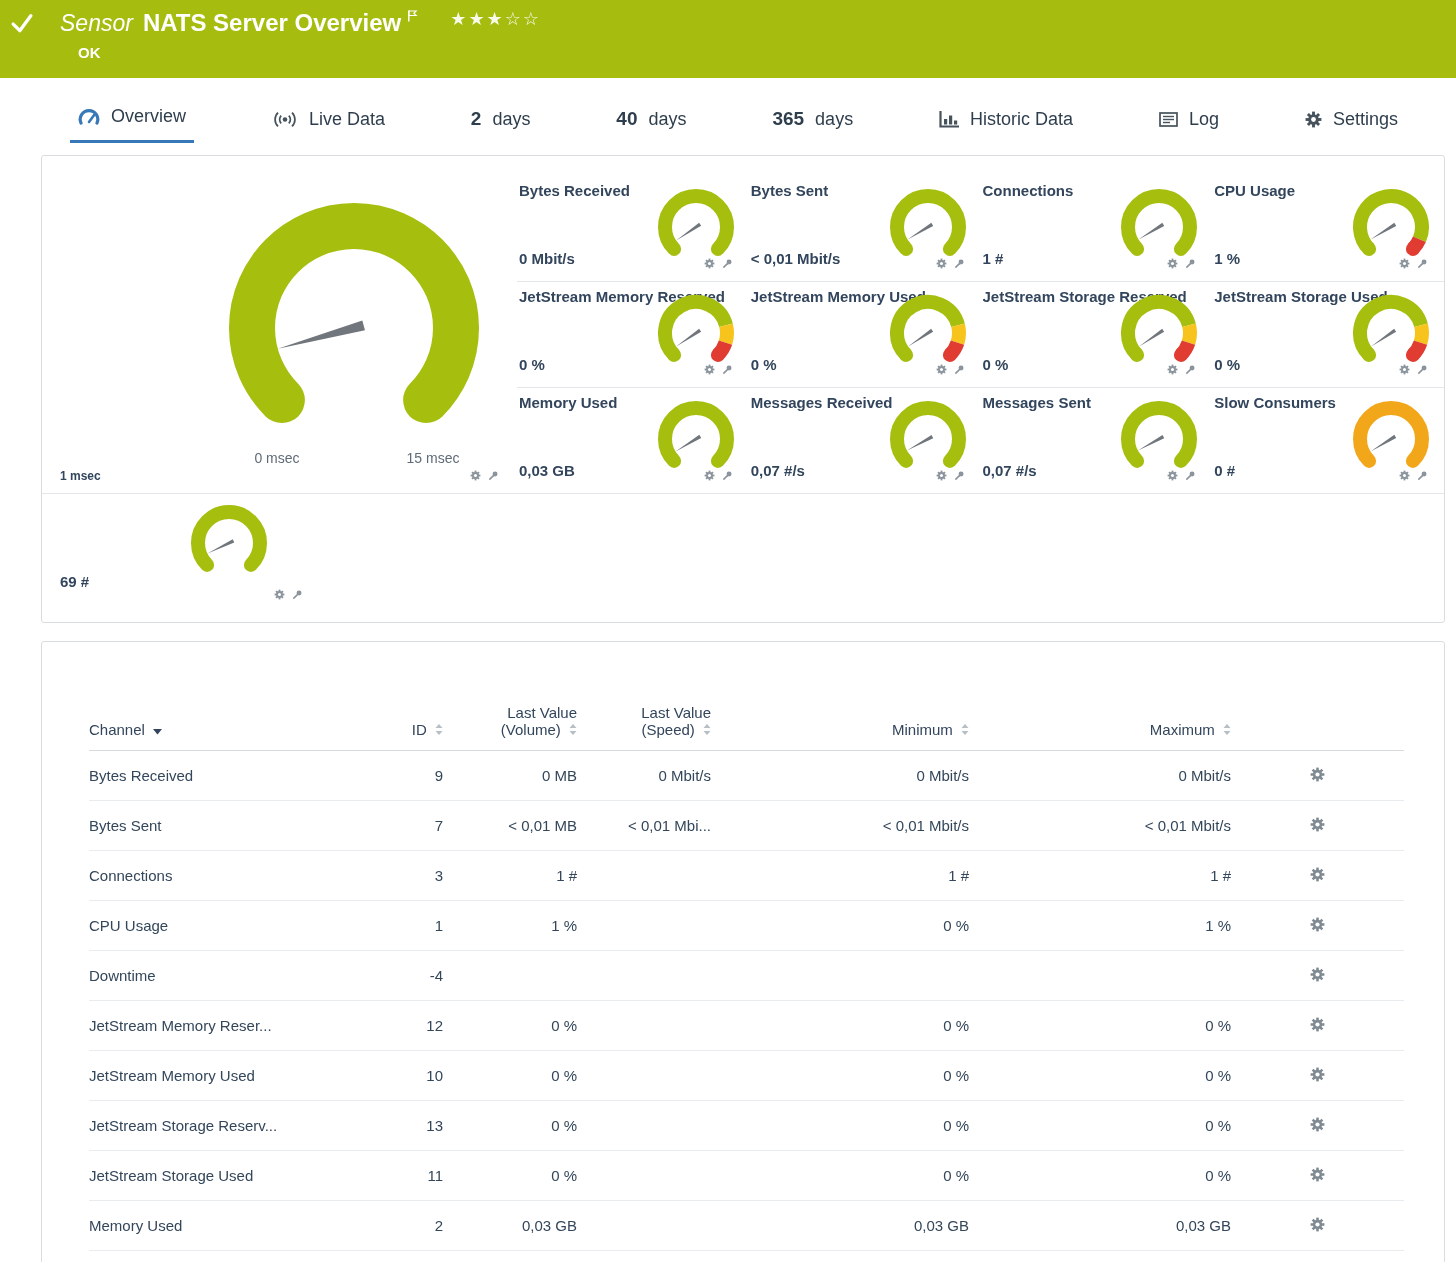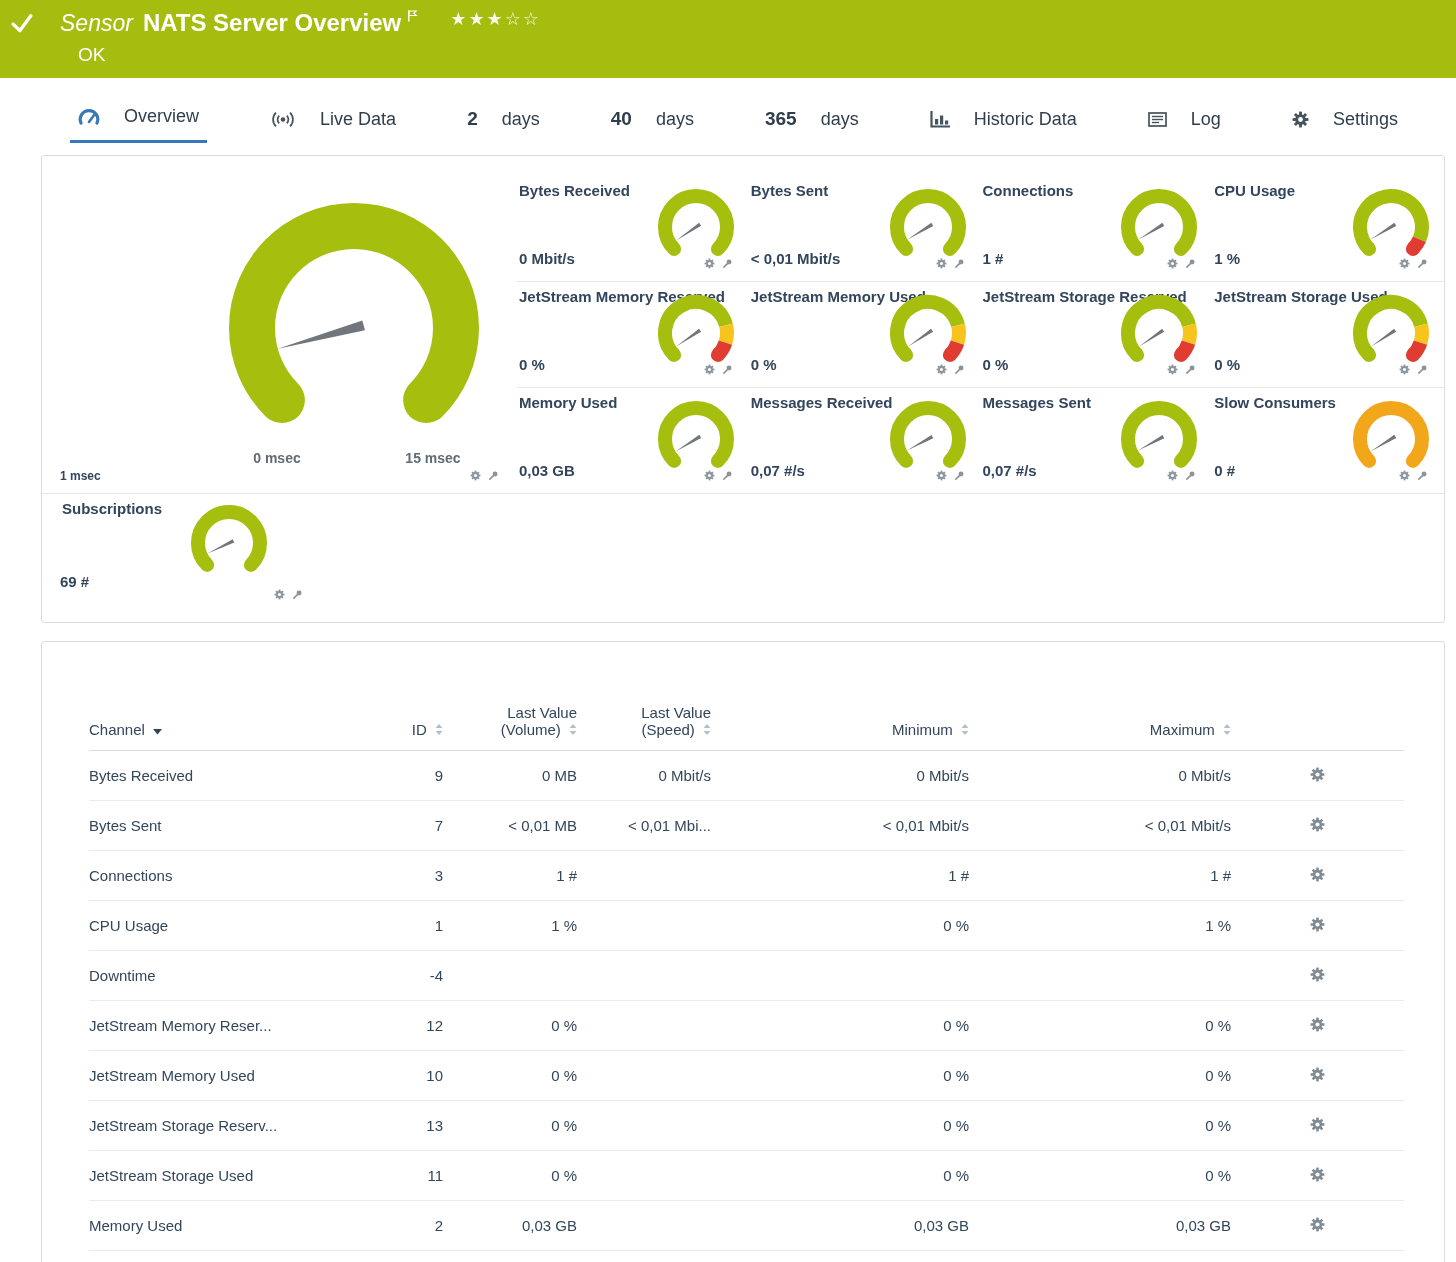--- a/index.html
+++ b/index.html
@@ -15,7 +15,7 @@
   .flag{margin:-14px 0 0 6px;display:inline-flex;cursor:pointer}
   .stars{margin:-8px 0 0 32px;font-size:18px;letter-spacing:2px;color:rgba(255,255,255,0.92)}
   .stars .star{cursor:pointer}
-  .banner-status{position:absolute;left:78px;top:44px;font-size:19px;font-weight:normal}
+  .banner-status{position:absolute;left:78px;top:44px;font-size:15px;font-weight:bold}
 
   
   .tabbar{display:flex;justify-content:space-between;align-items:flex-end;margin:28px 50px 0 70px}

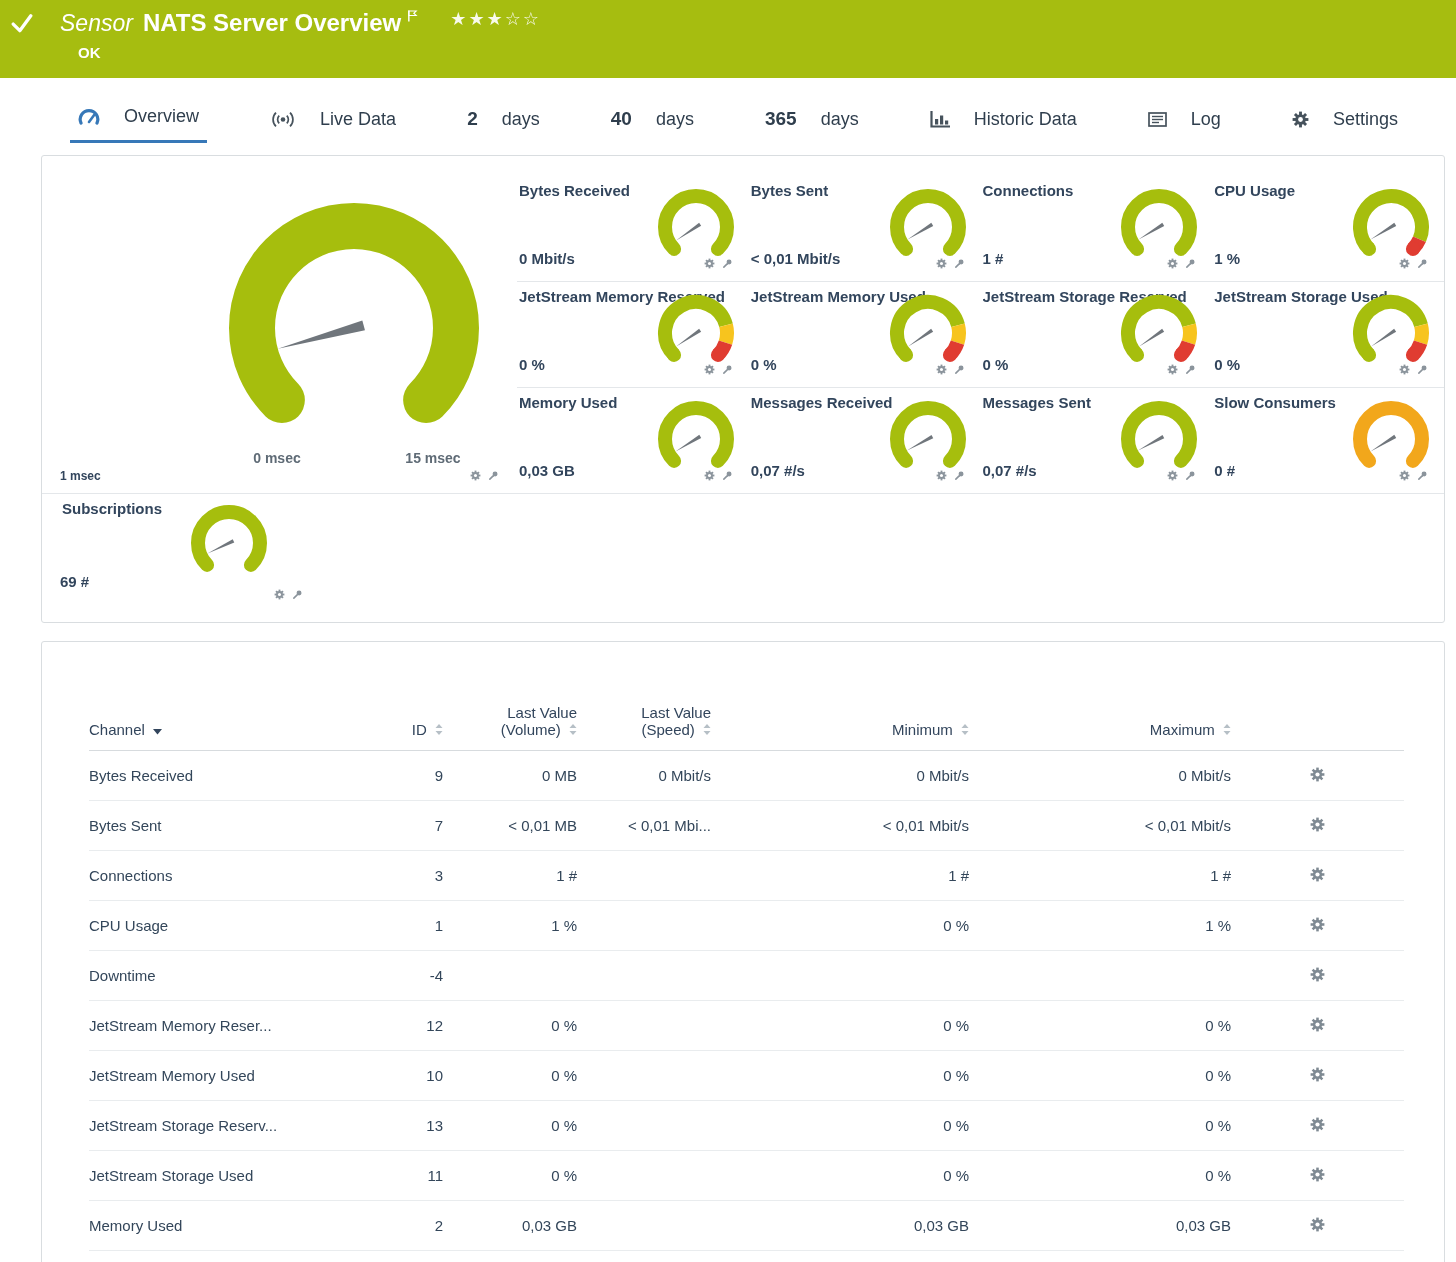--- a/index.html
+++ b/index.html
@@ -19,7 +19,7 @@
 
   
   .tabbar{display:flex;justify-content:space-between;align-items:flex-end;margin:28px 50px 0 70px}
-  .tab{display:flex;align-items:center;gap:24px;font-size:18px;color:#2f3e4d;padding:0 8px 13px;cursor:pointer;white-space:nowrap}
+  .tab{display:flex;align-items:center;gap:11px;font-size:18px;color:#2f3e4d;padding:0 8px 13px;cursor:pointer;white-space:nowrap}
   .tab.active{border-bottom:3px solid #3778b8}
   .tab-number{font-weight:bold;font-size:19px}
   .tab-icon{display:inline-flex;align-items:center}

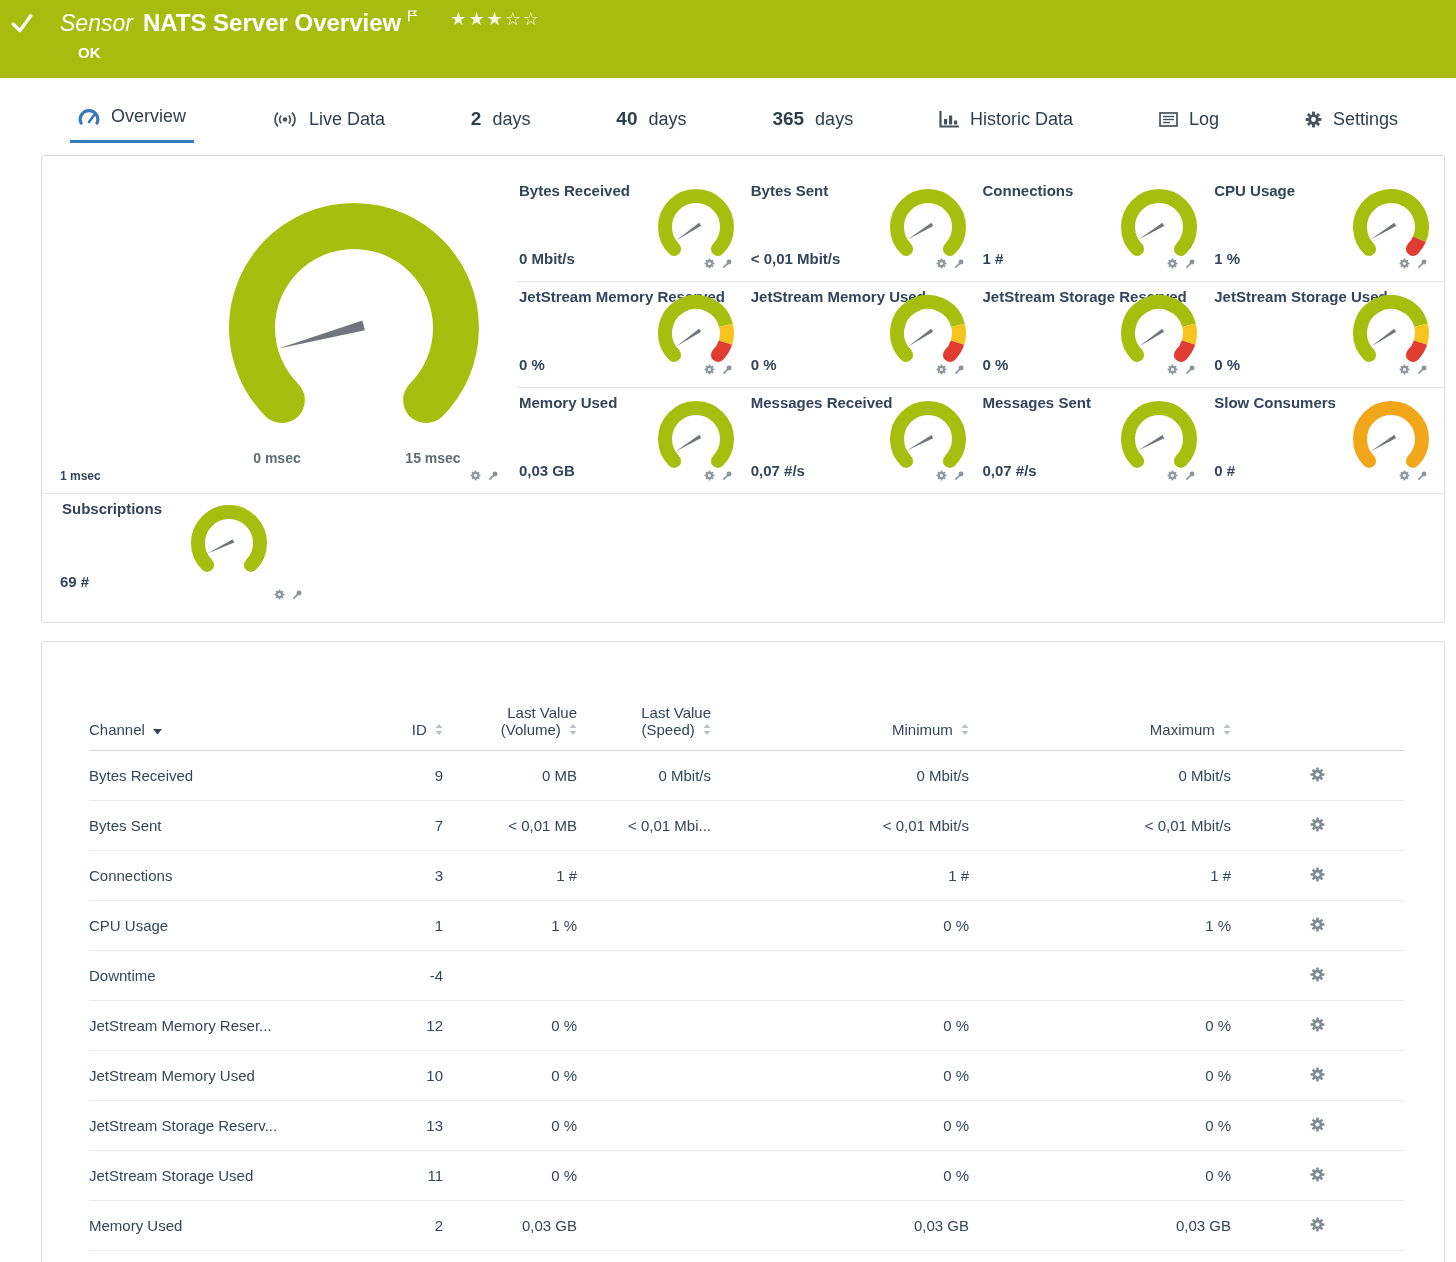--- a/index.html
+++ b/index.html
@@ -40,7 +40,7 @@
   .rtt{grid-row:1/4;grid-column:1}
   .rtt .gtitle{left:20px;top:6px;font-size:16px}
   .rtt-dial{position:absolute;left:186px;top:26px}
-  .rtt-min,.rtt-max{position:absolute;top:274px;width:90px;text-align:center;color:#5f6b76;font-size:14px;font-weight:bold}
+  .rtt-min,.rtt-max{position:absolute;top:274px;width:90px;text-align:center;color:#5f6b76;font-size:14px;font-weight:normal}
   .rtt-min{left:190px}
   .rtt-max{left:346px}
   .rtt .gvalue{left:18px;bottom:10px;font-size:12px}

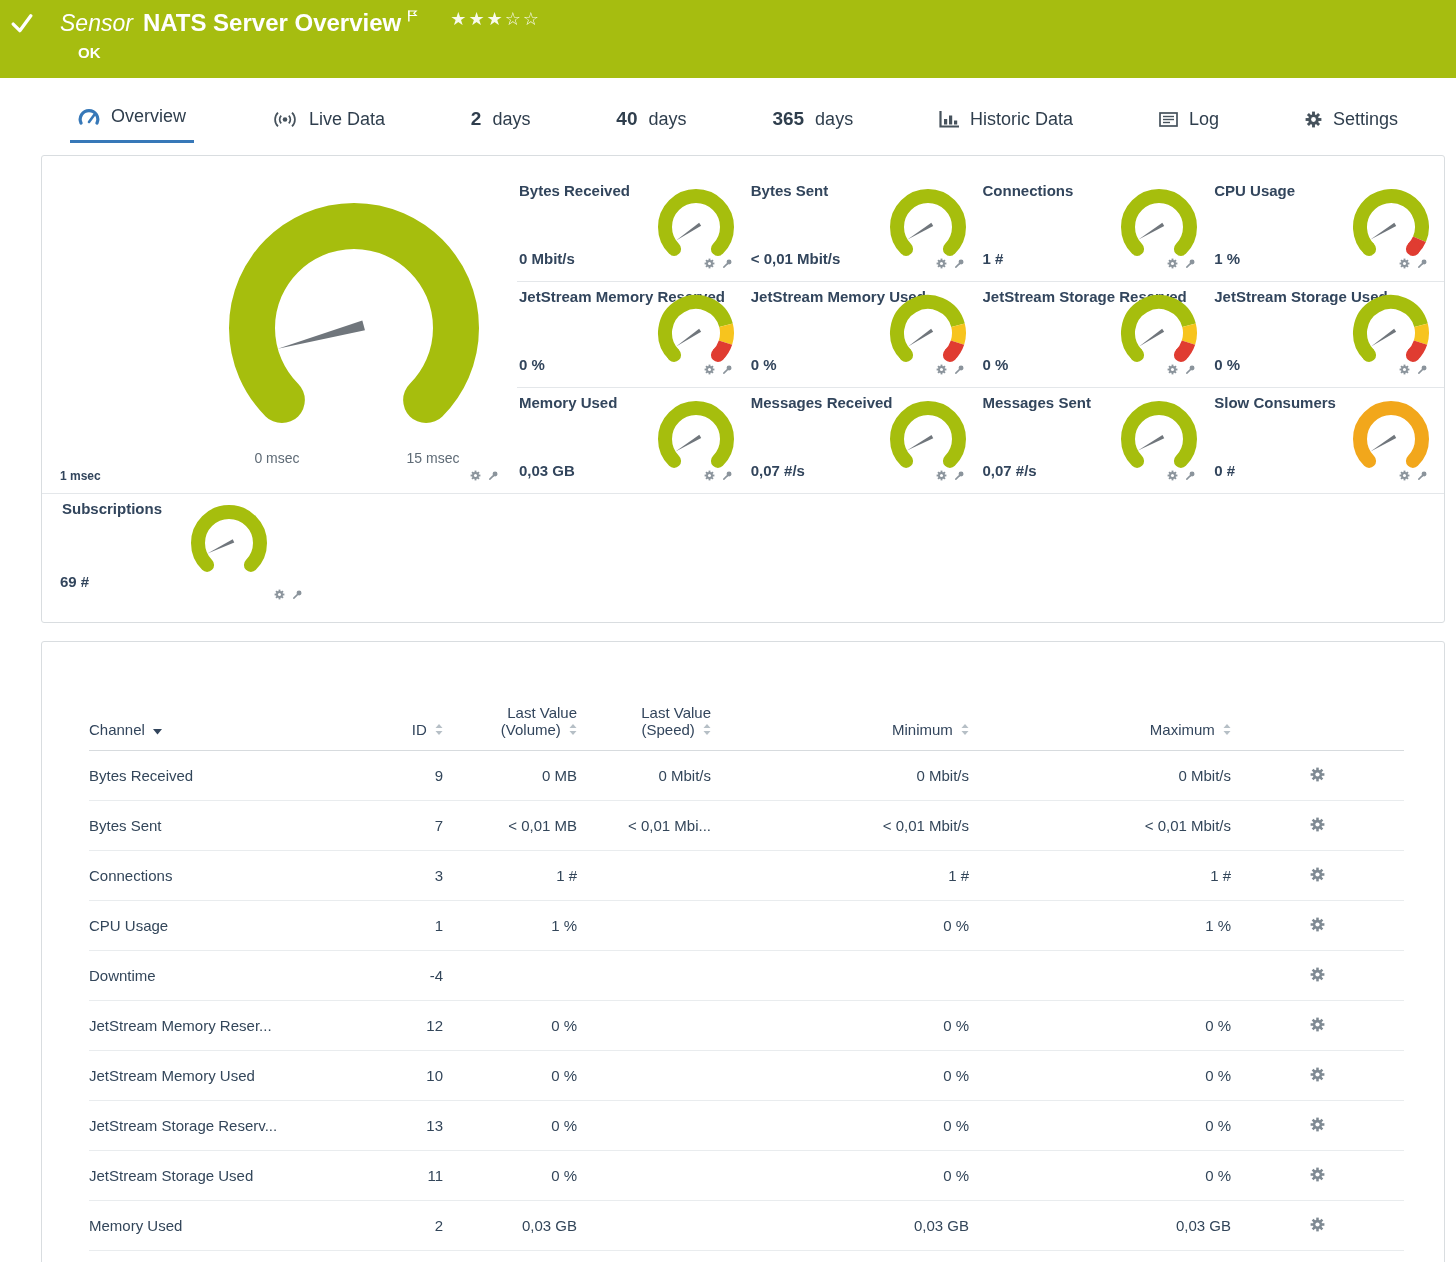--- a/index.html
+++ b/index.html
@@ -546,7 +546,6 @@
         </div>
       </div>
       <div class="gcell sub" id="sub-cell">
-      <div class="gtitle">Subscriptions</div>
       <div class="sub-dial" id="sub-dial"><svg width="78" height="78" viewBox="0 0 78 78">
             <path d="M 17.08 60.92 A 31 31 0 1 1 60.92 60.92" fill="none" stroke="#a6be0d" stroke-width="14" stroke-linecap="round"></path>
             <g transform="rotate(-116.1 39 39)">

